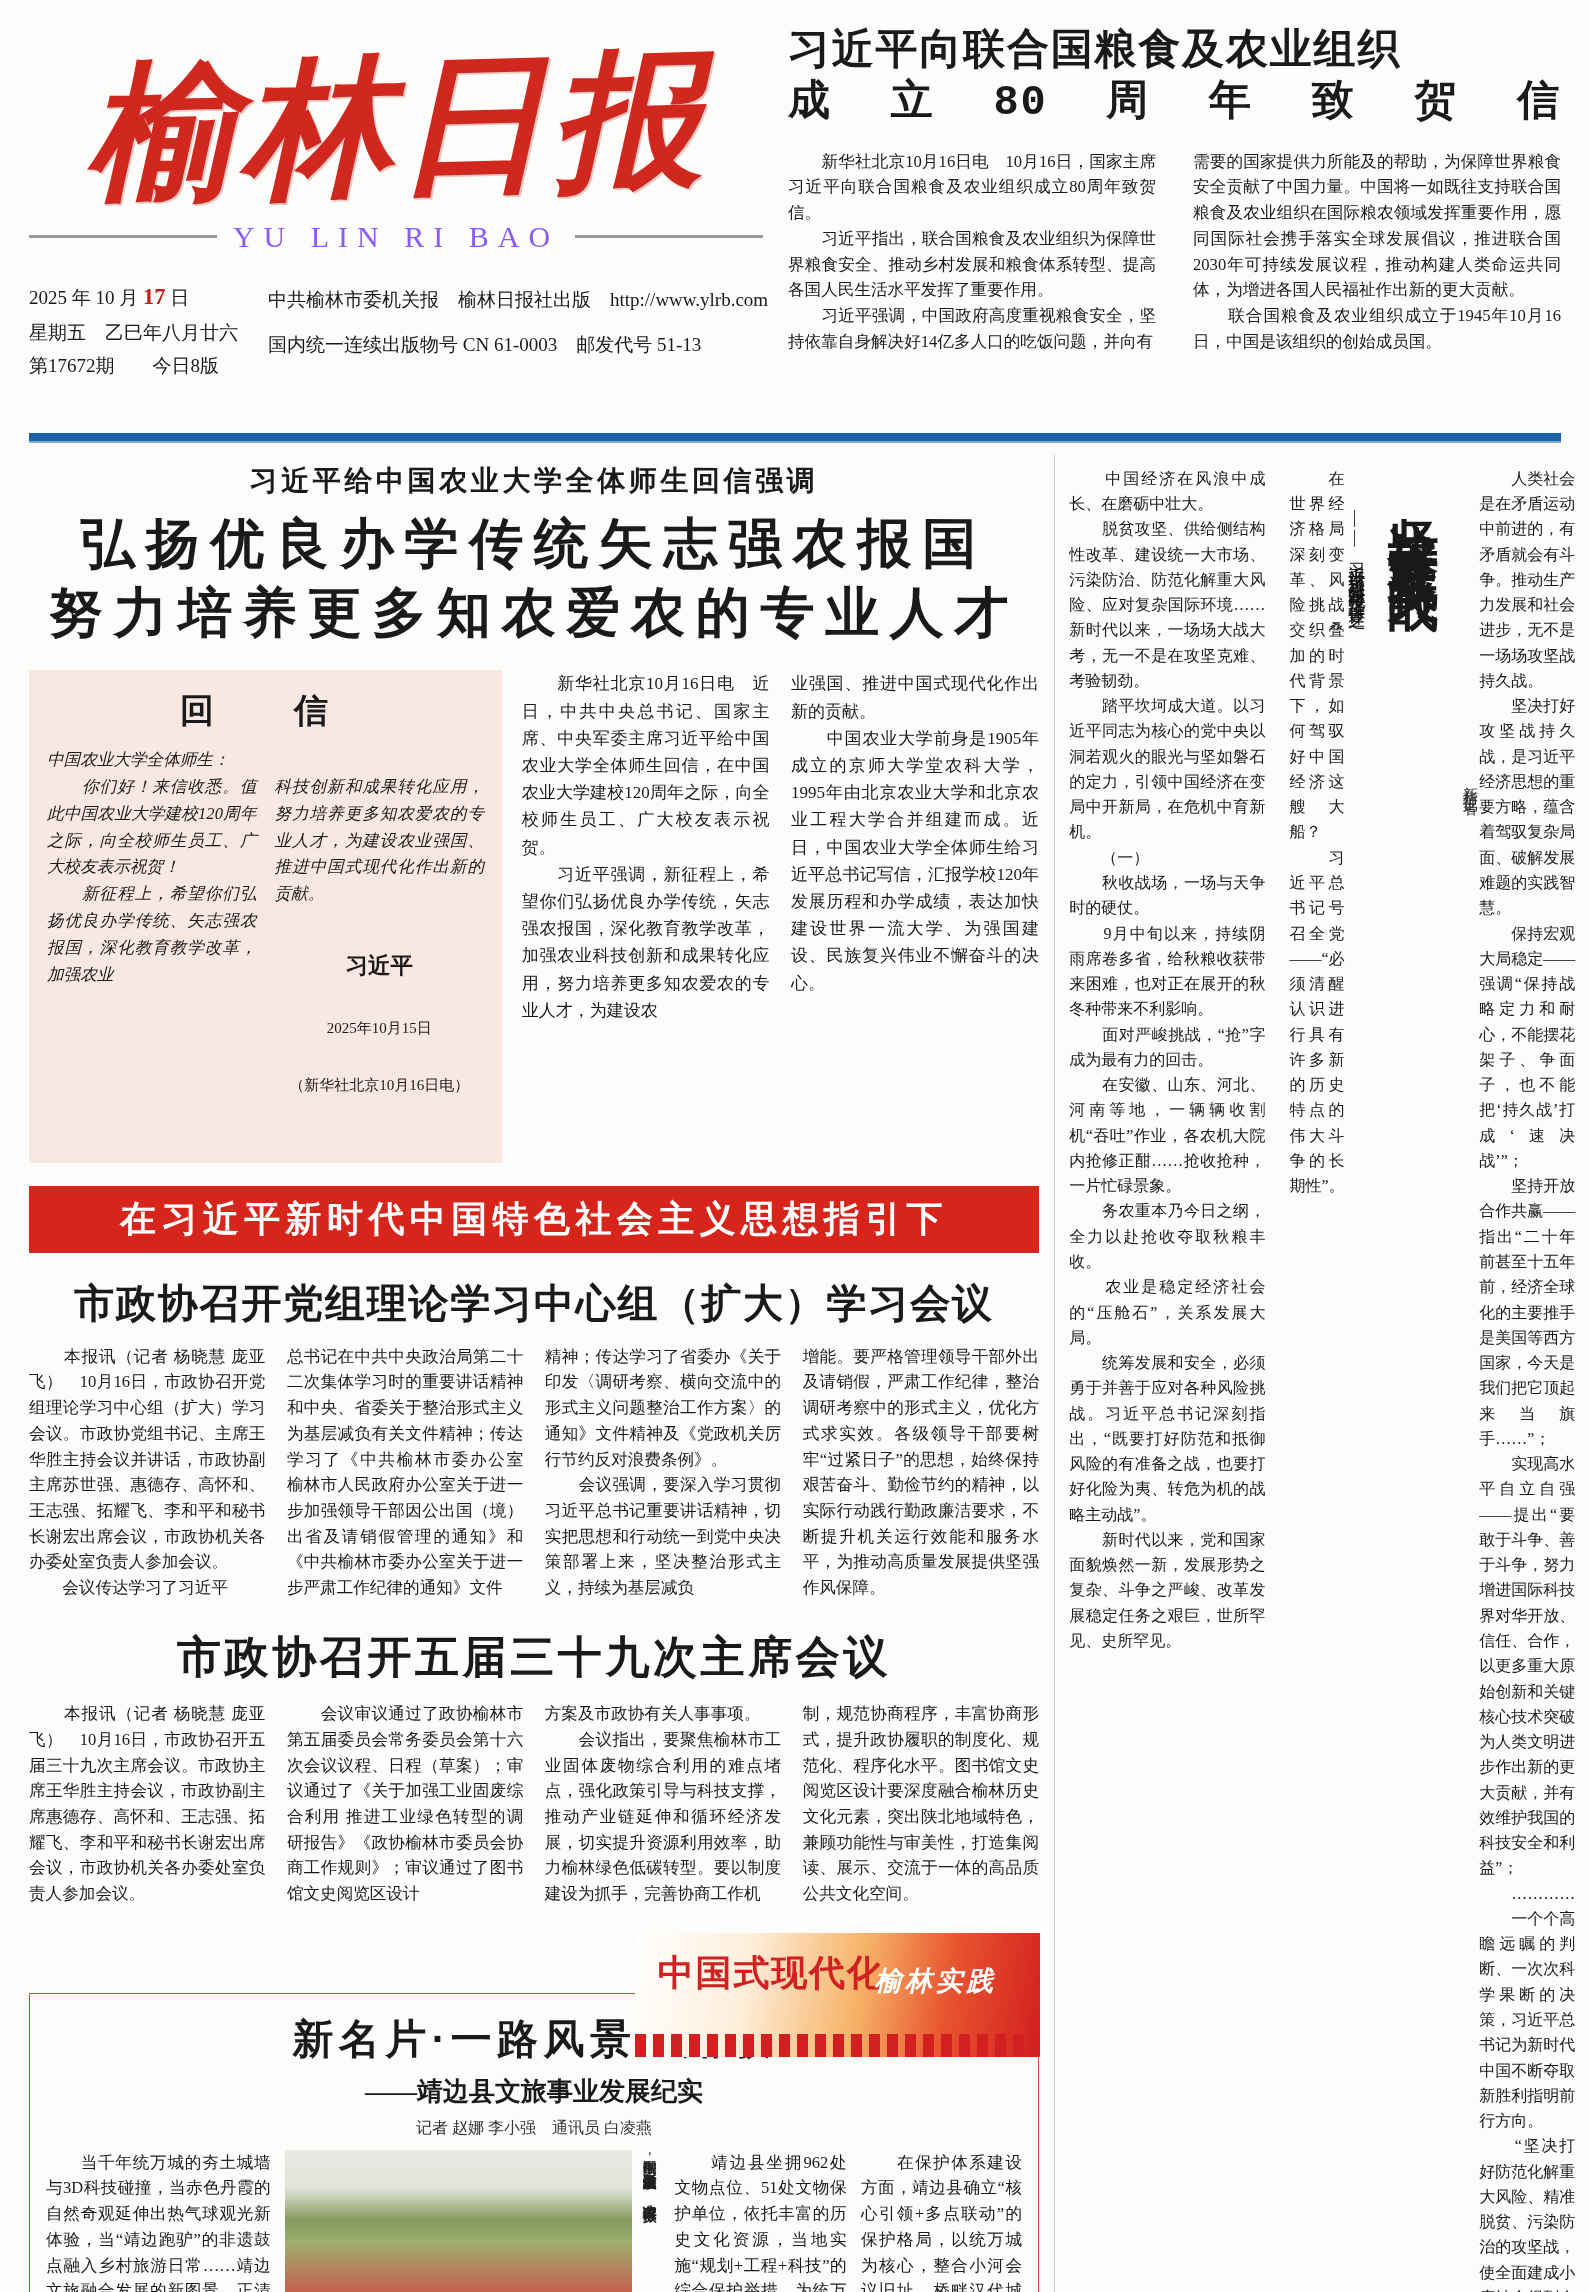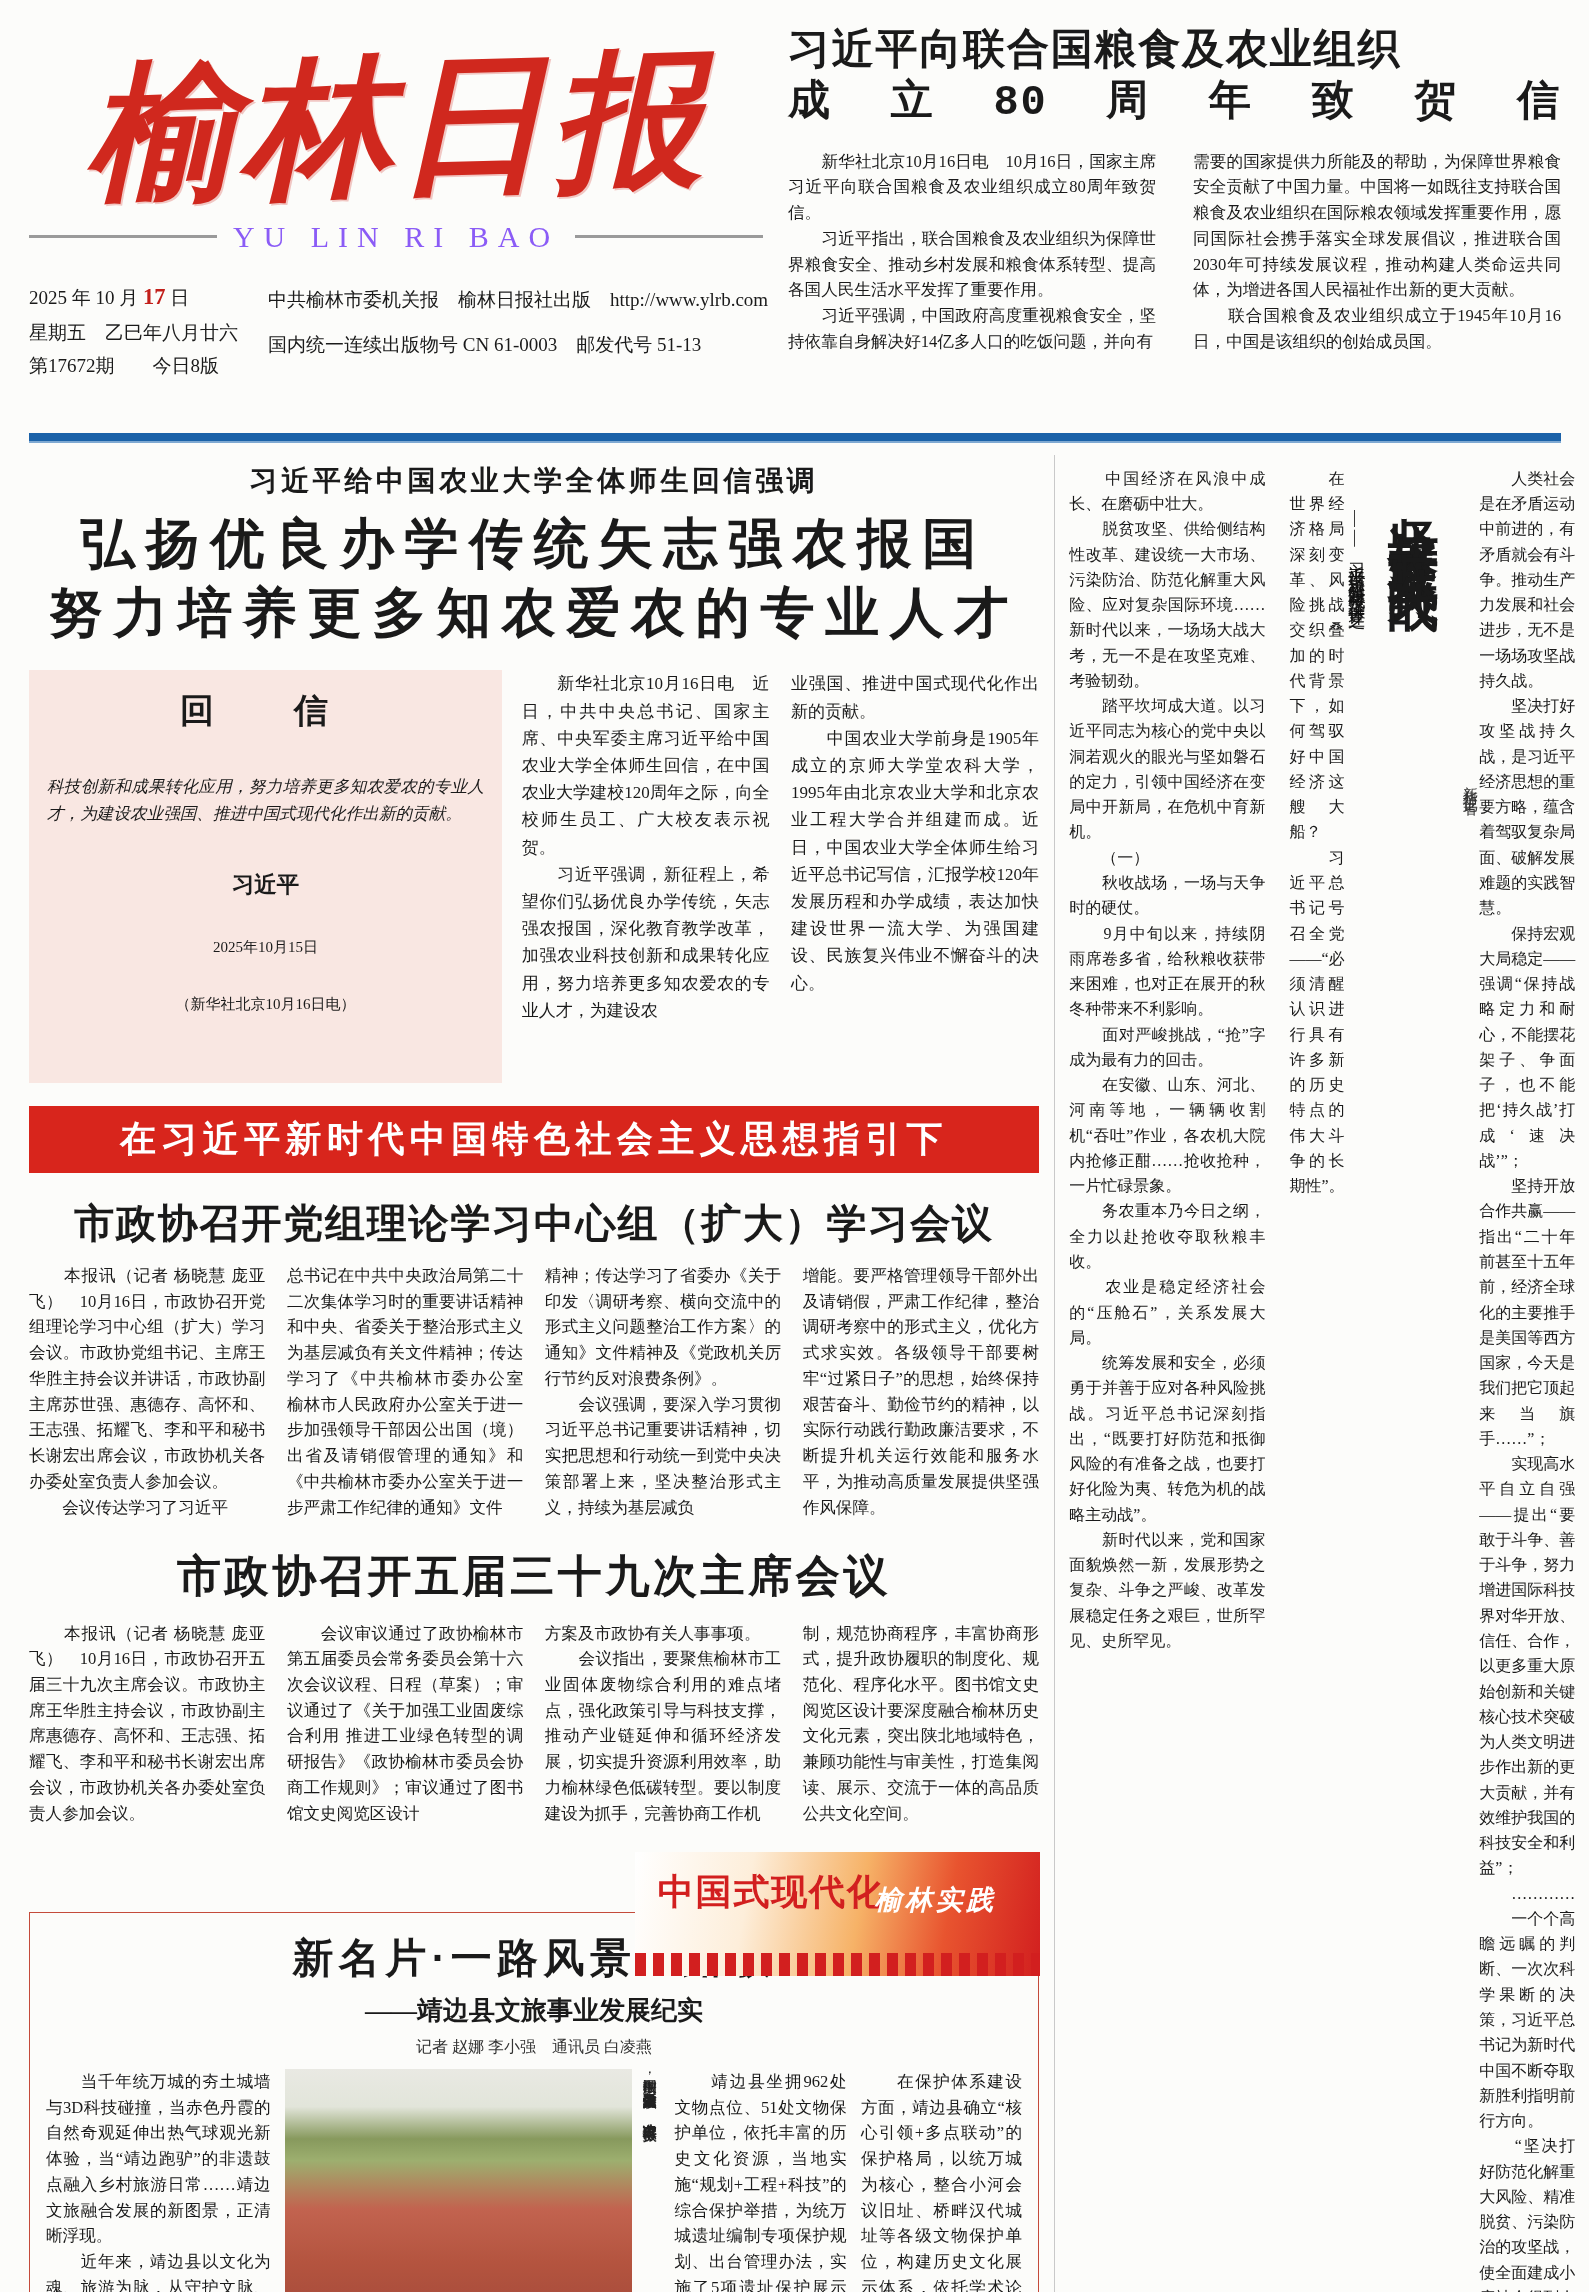--- a/index.html
+++ b/index.html
@@ -166,6 +166,9 @@
         <div class="letterbox">
           <div class="letter-title">回　信</div>
           <div class="letter-cols">
+            <div class="col">中国农业大学全体师生：
+　　你们好！来信收悉。值此中国农业大学建校120周年之际，向全校师生员工、广大校友表示祝贺！
+　　新征程上，希望你们弘扬优良办学传统、矢志强农报国，深化教育教学改革，加强农业</div>
             <div class="col">
               <span>科技创新和成果转化应用，努力培养更多知农爱农的专业人才，为建设农业强国、推进中国式现代化作出新的贡献。</span>
               <div class="letter-sig">

